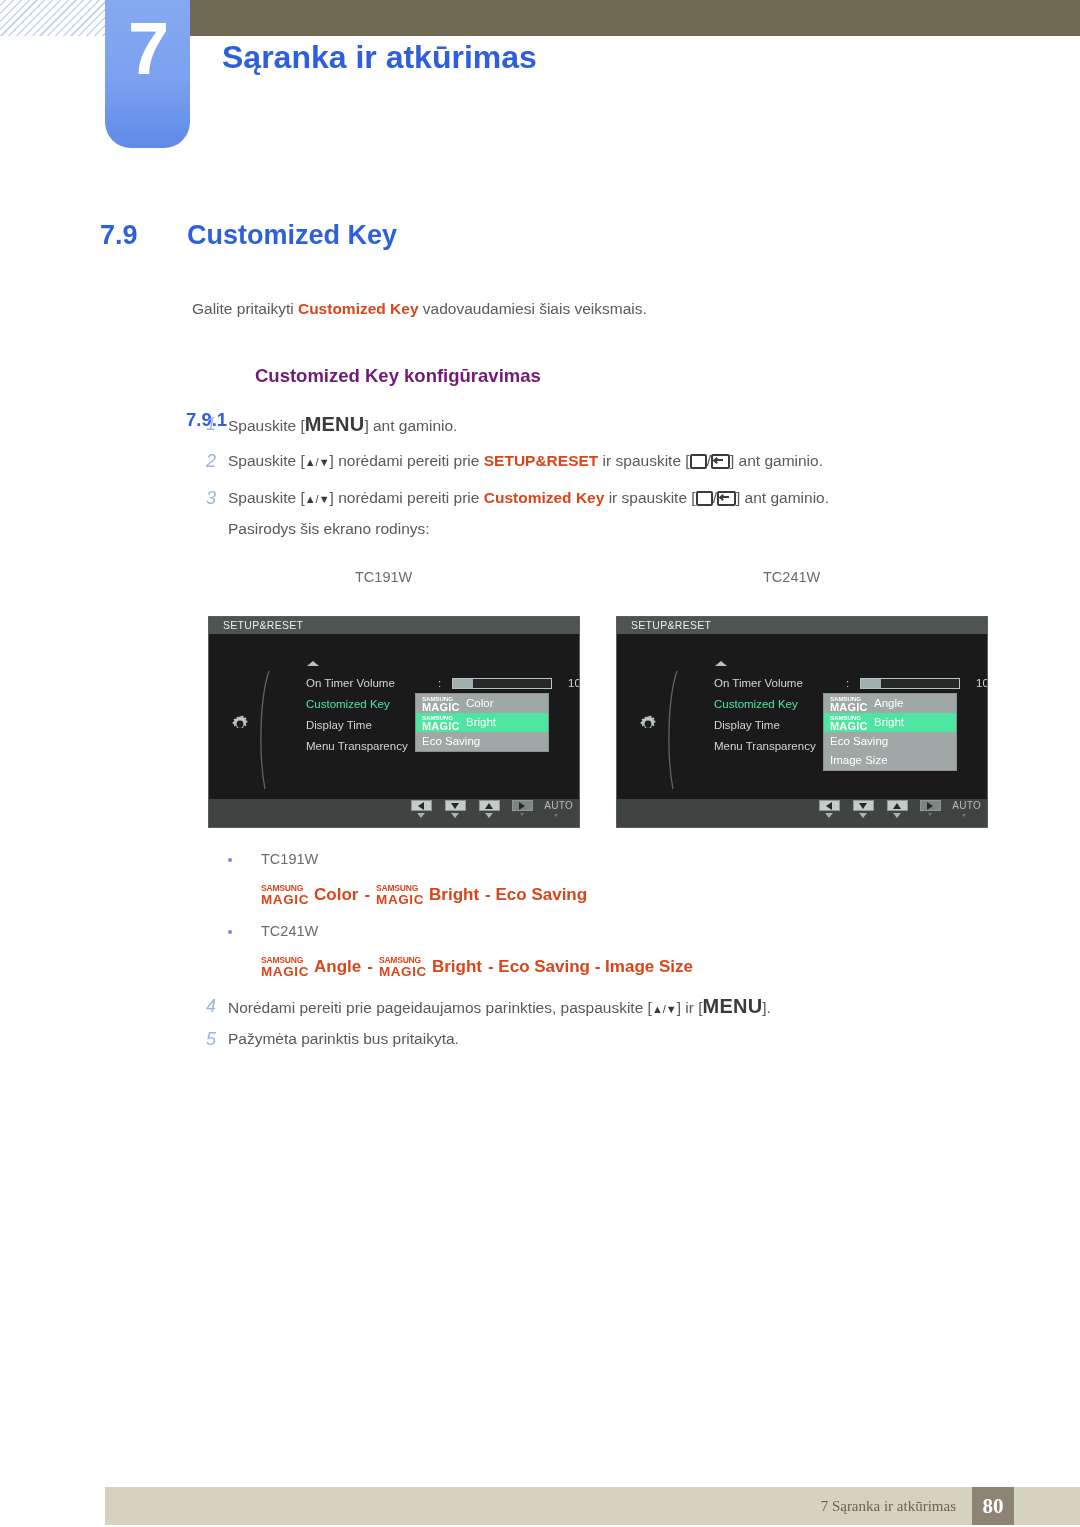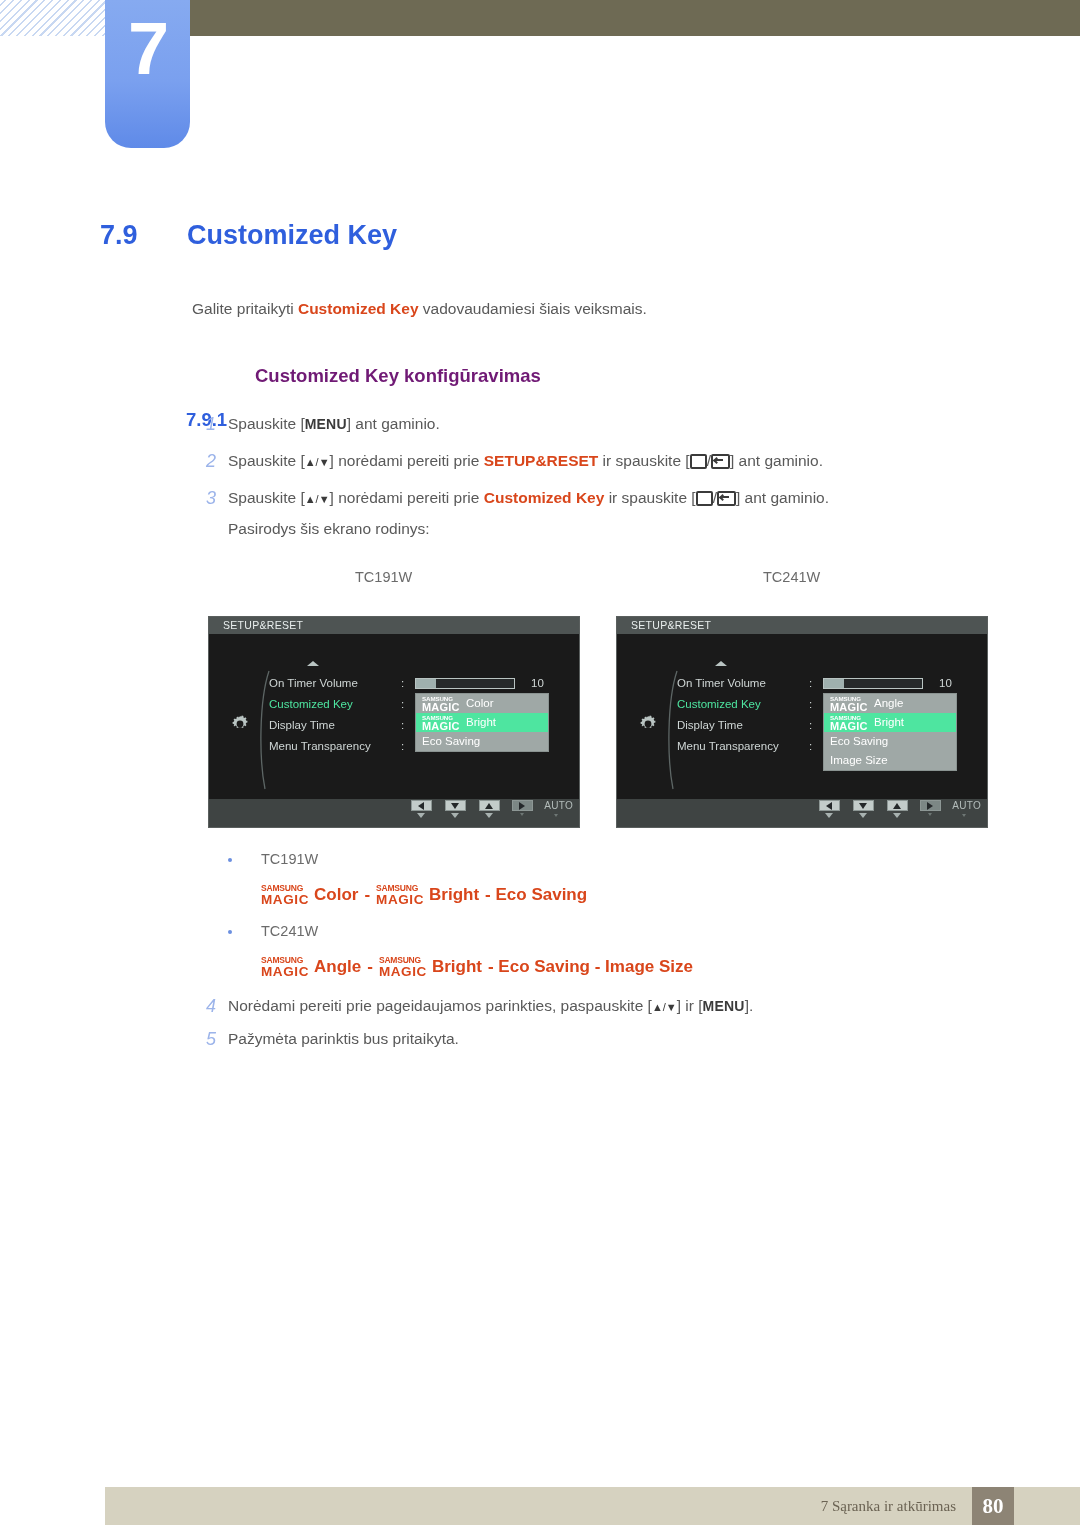--- a/index.html
+++ b/index.html
@@ -509,6 +509,7 @@
   <div id="chapter-tab">
     <div id="chapter-number">7</div>
   </div>
+  <div id="chapter-title">Sąranka ir atkūrimas</div>
 </div>
 
 <div id="sec-num">7.9</div>

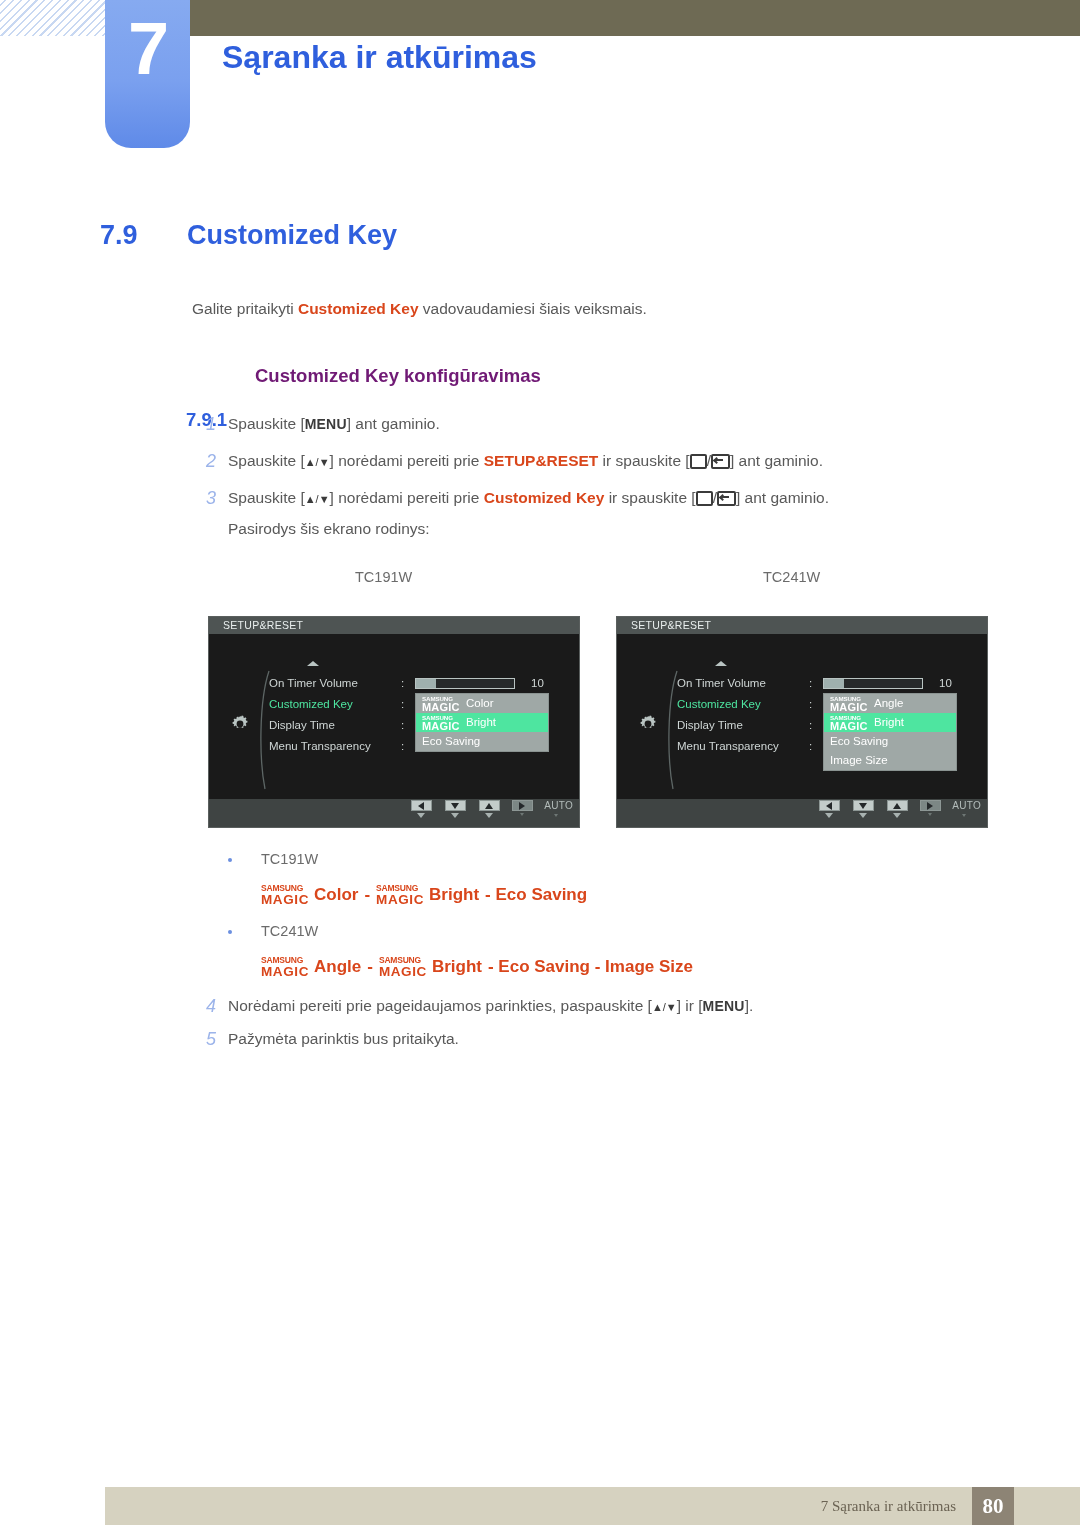--- a/index.html
+++ b/index.html
@@ -140,7 +140,7 @@
   }
   .keycap {
     font-weight: bold;
-    font-size: 14px;
+    font-size: 20px;
     color: #3b3b3b;
     letter-spacing: 0.2px;
   }

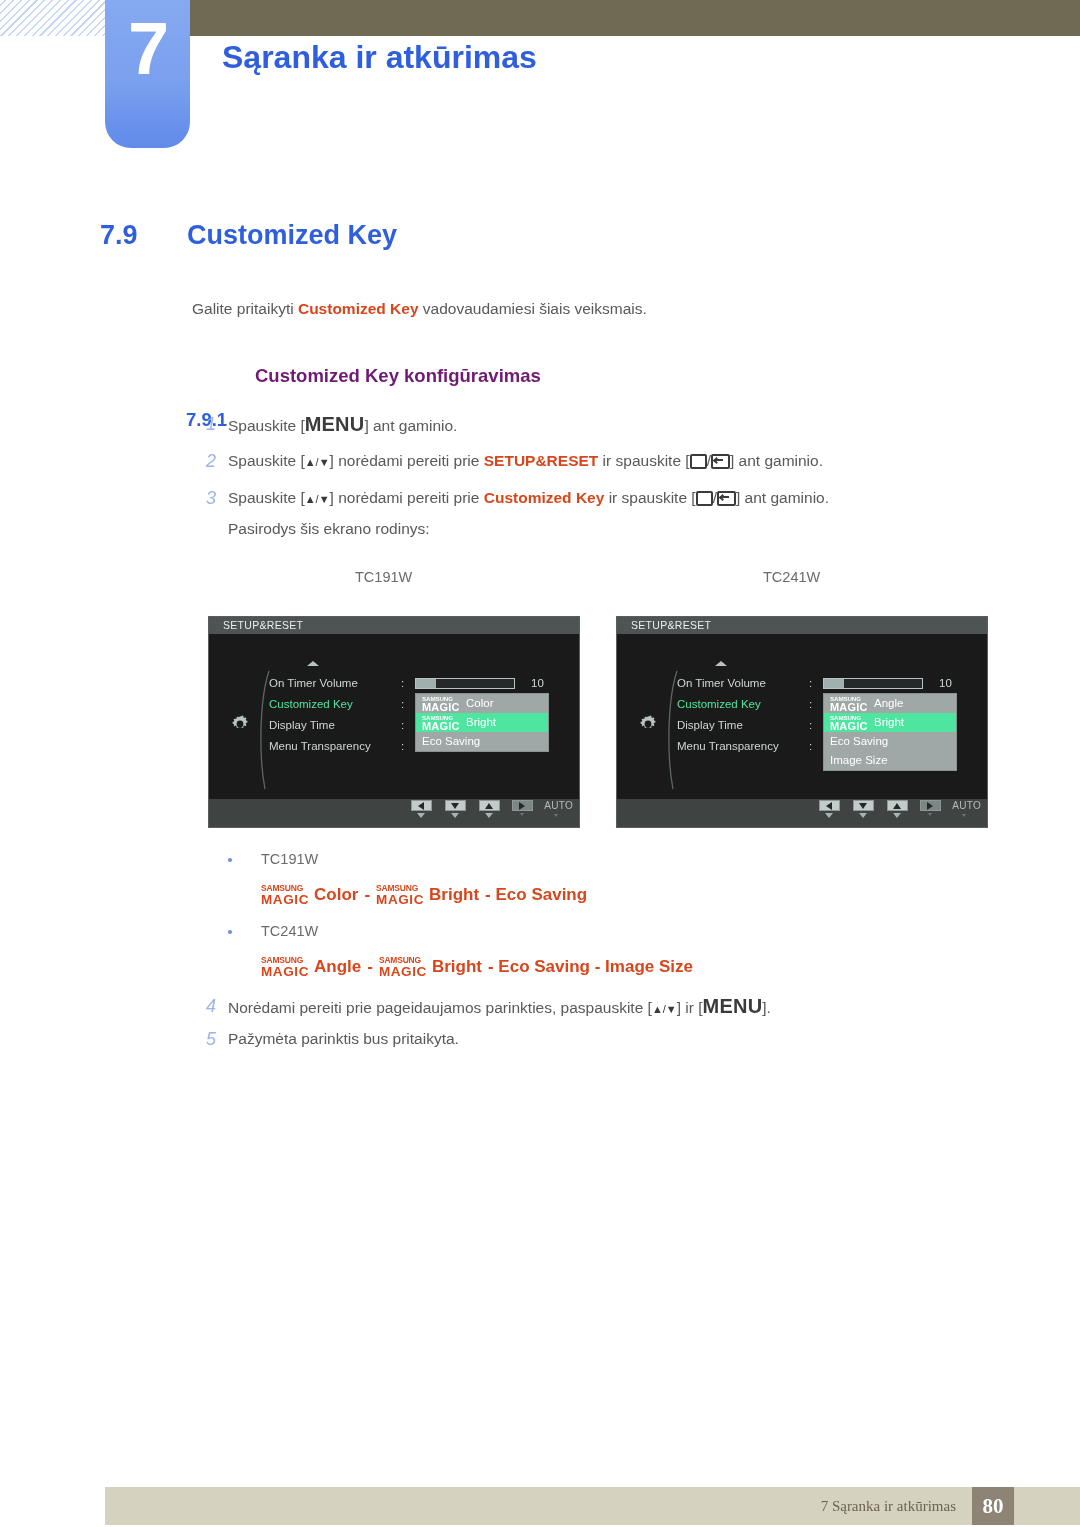--- a/index.html
+++ b/index.html
@@ -260,6 +260,7 @@
   .osd-row {
     position: relative;
     height: 21px;
+    margin-left: 37px;
   }
   .osd-row-label {
     position: absolute;

